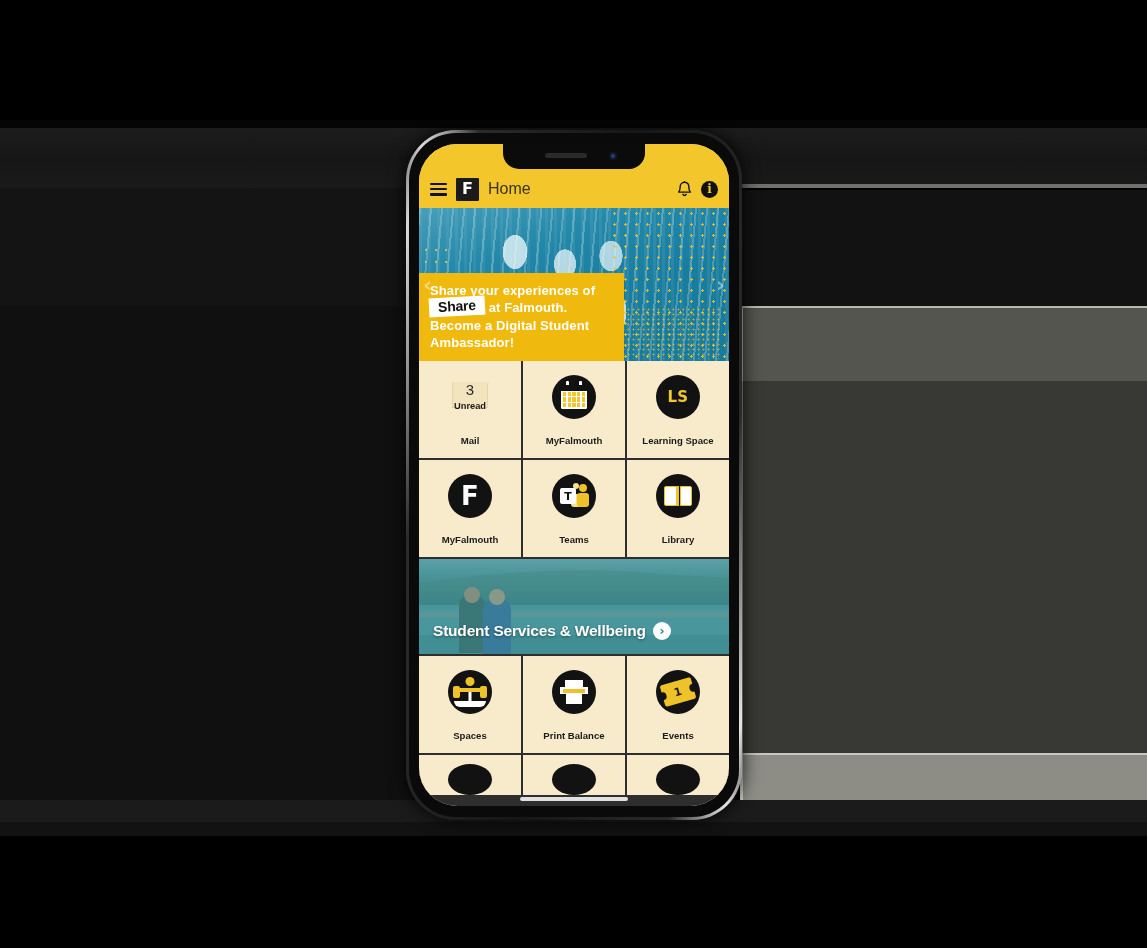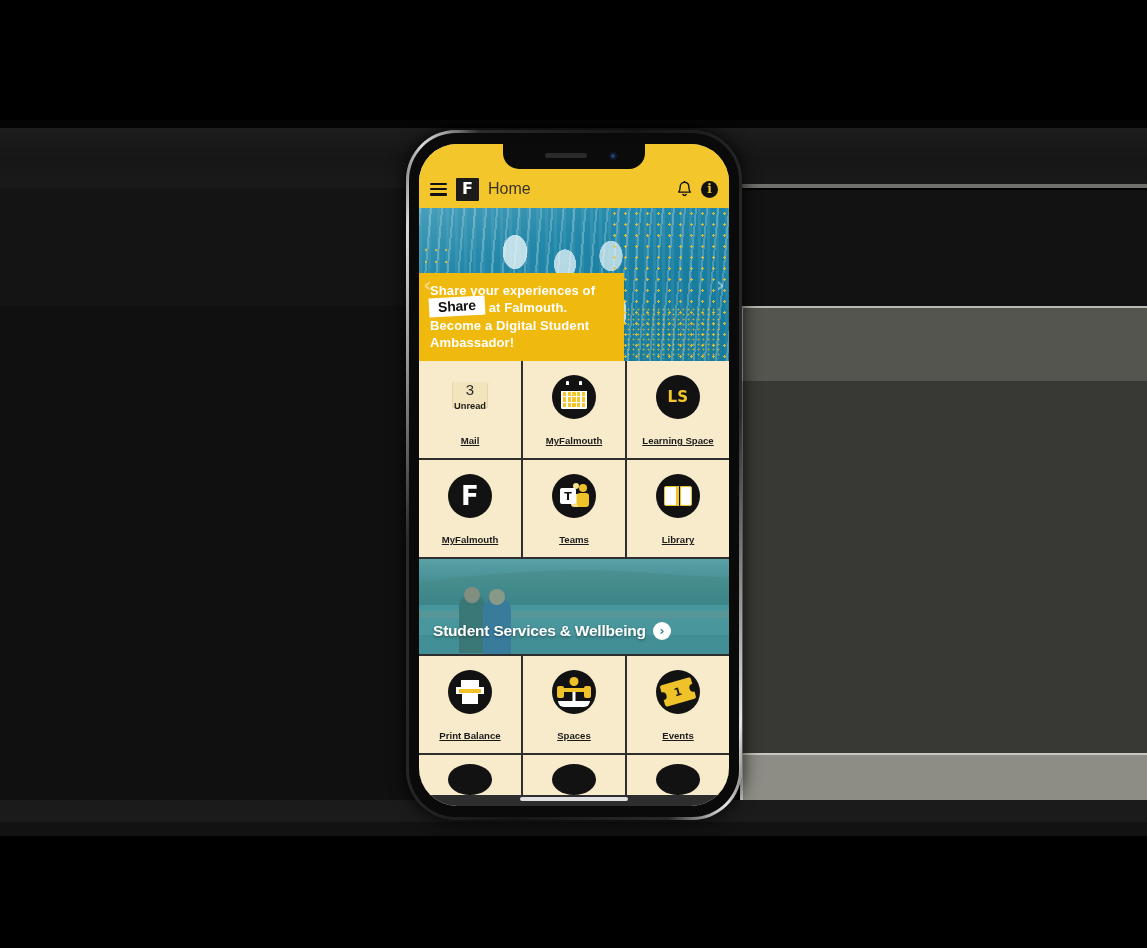--- a/index.html
+++ b/index.html
@@ -104,7 +104,7 @@
   .row { display:flex; background:#2e2e2e; gap:2px; }
   .tile { flex:1; background:#f7ebcb; height:97px; display:flex; flex-direction:column;
           align-items:center; justify-content:flex-start; padding-top:14px; cursor:pointer; }
-  .tile .lbl { font-size:9.6px; font-weight:bold; color:#1b1b1b; margin-top:auto; margin-bottom:12px; text-align:right;text-decoration:underline; }
+  .tile .lbl { font-size:9.6px; font-weight:bold; color:#1b1b1b; margin-top:auto; margin-bottom:12px; text-align:right; }
   .circ { width:44px; height:44px; border-radius:50%; background:#121212; display:flex;
           align-items:center; justify-content:center; position:relative; }
 

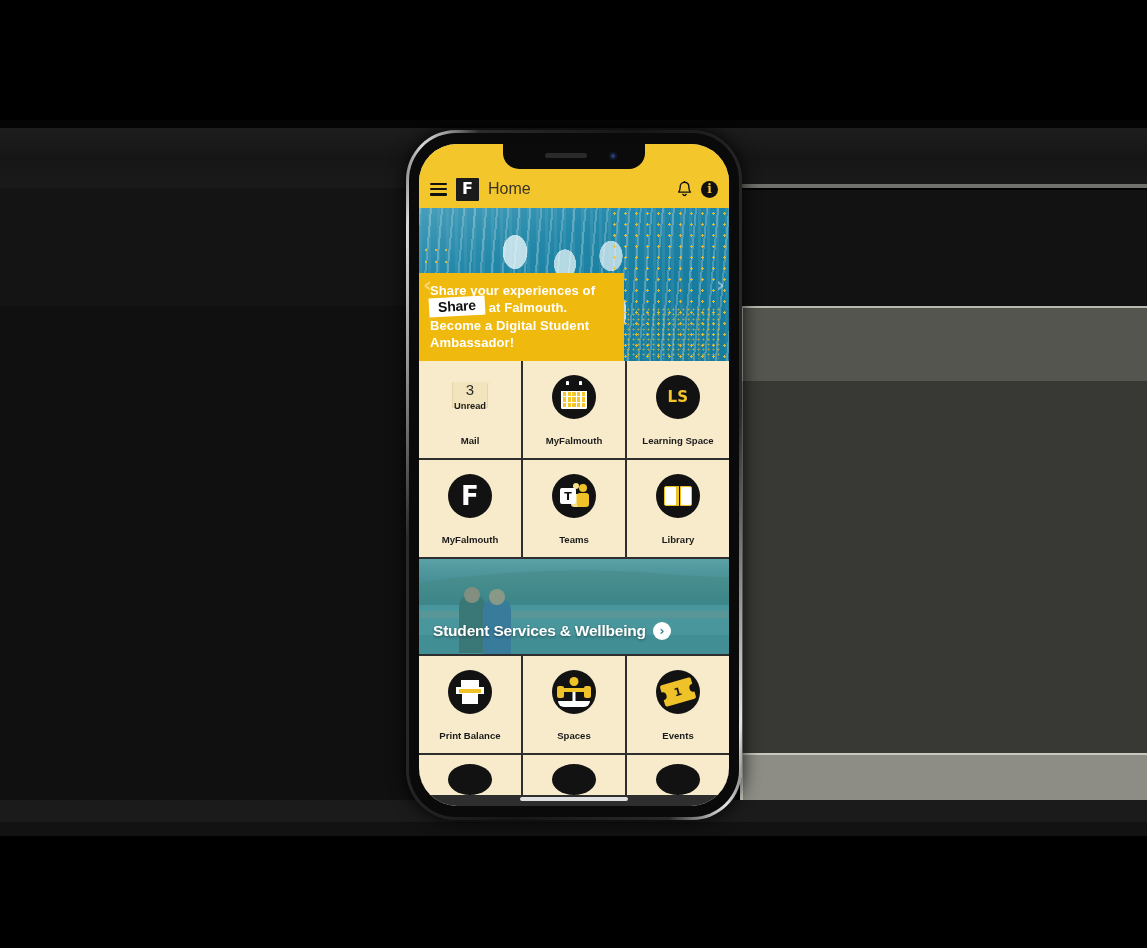--- a/index.html
+++ b/index.html
@@ -366,18 +366,6 @@
       <div class="row" style="margin-top:2px;">
         <div class="tile">
           <div class="circ">
-            <div class="print">
-                  <div class="top2"></div>
-                  <div class="mid"></div>
-                  <div class="bar"></div>
-                  <div class="bot"></div>
-                </div>
-          </div>
-          <div class="lbl">Print Balance</div>
-        </div>
-
-        <div class="tile">
-          <div class="circ">
             <div class="spaces">
               <div class="floor"></div>
                   <div class="ch1"></div>
@@ -392,6 +380,18 @@
 
         <div class="tile">
           <div class="circ">
+            <div class="print">
+                  <div class="top2"></div>
+                  <div class="mid"></div>
+                  <div class="bar"></div>
+                  <div class="bot"></div>
+                </div>
+          </div>
+          <div class="lbl">Print Balance</div>
+        </div>
+
+        <div class="tile">
+          <div class="circ">
             <div class="ticket">
                   <span>1</span>
                 </div>

